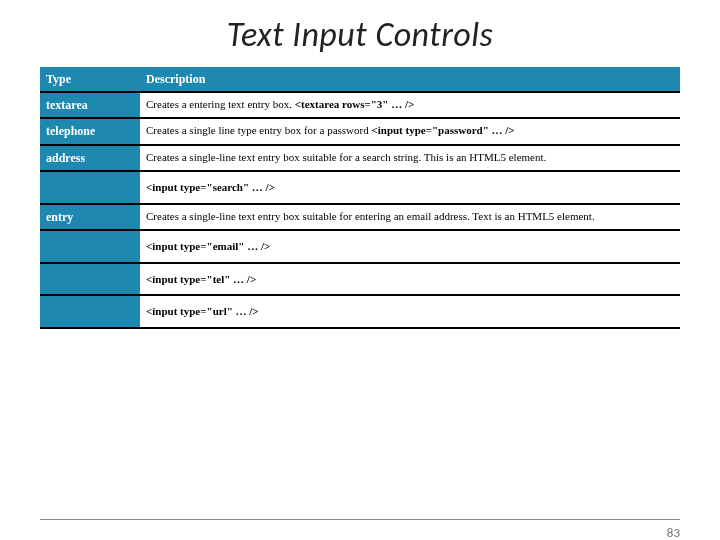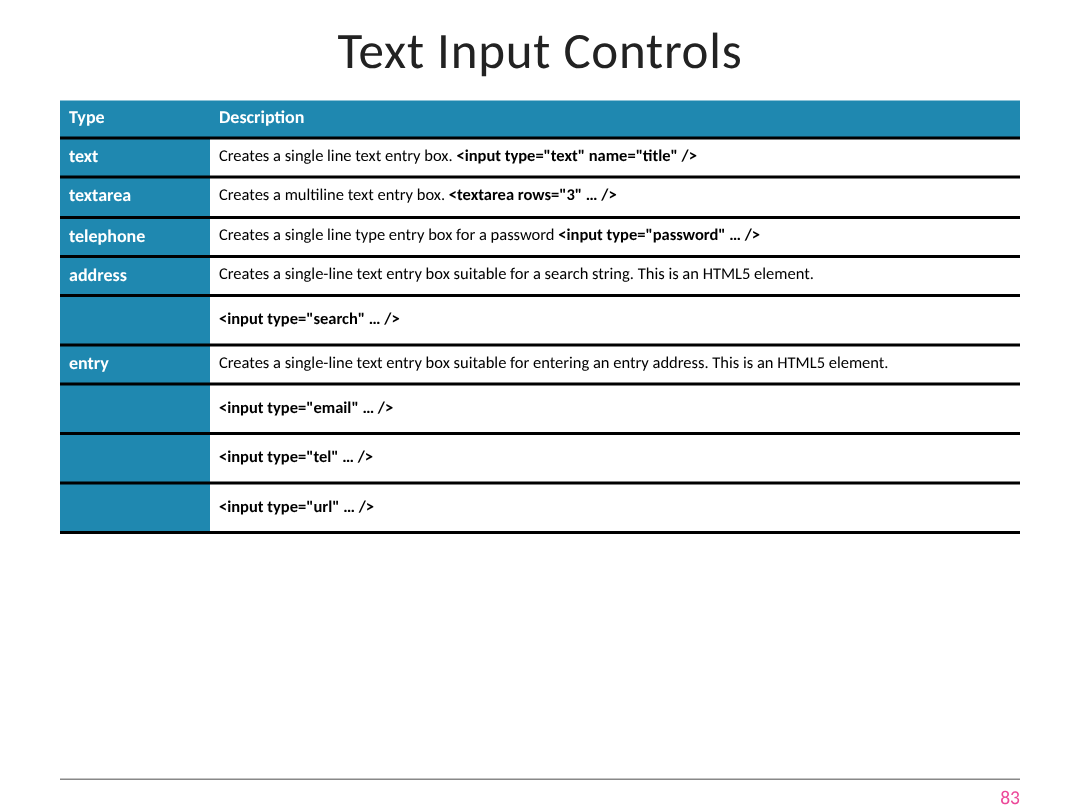--- a/index.html
+++ b/index.html
@@ -25,6 +25,7 @@
     margin: 14px 0 12px 0;
     letter-spacing: 0.5px;
     color: #222;
+    font-style: italic;
   }
   .table-wrap {
     margin: 0 40px 0 40px;

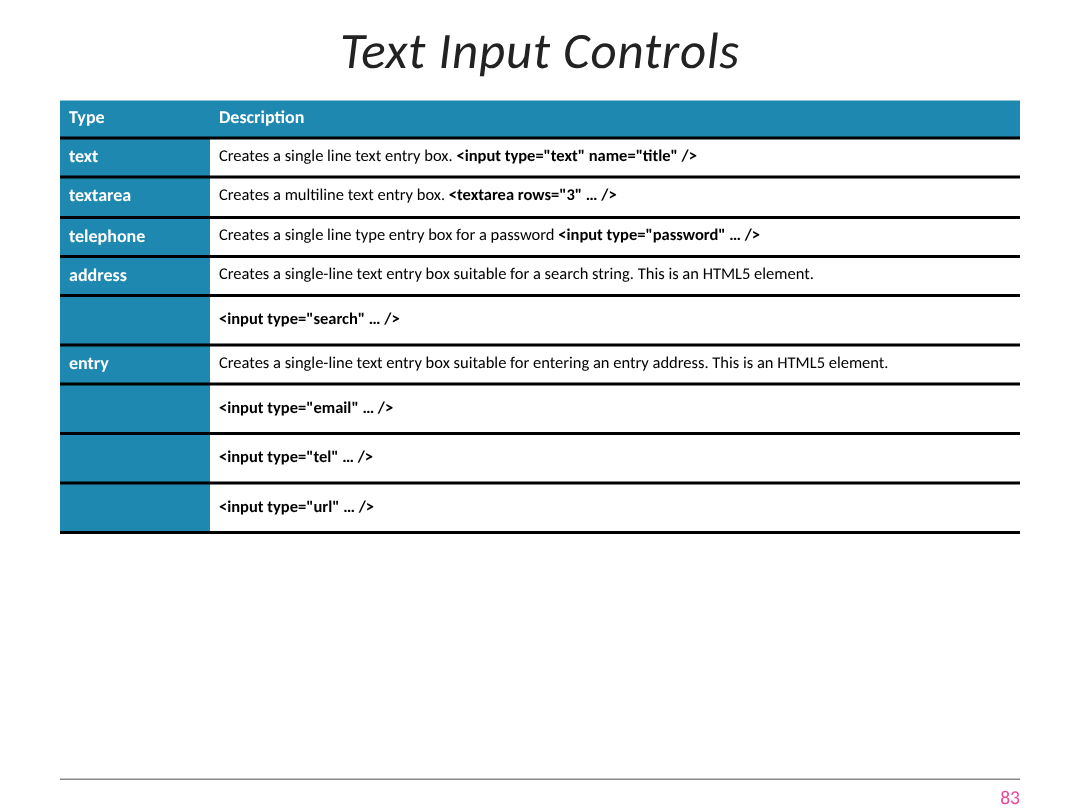--- a/index.html
+++ b/index.html
@@ -34,6 +34,7 @@
     border-collapse: collapse;
     width: 100%;
     font-size: 11px;
+    font-family: Liberation Serif, serif;
   }
   th, td {
     text-align: left;

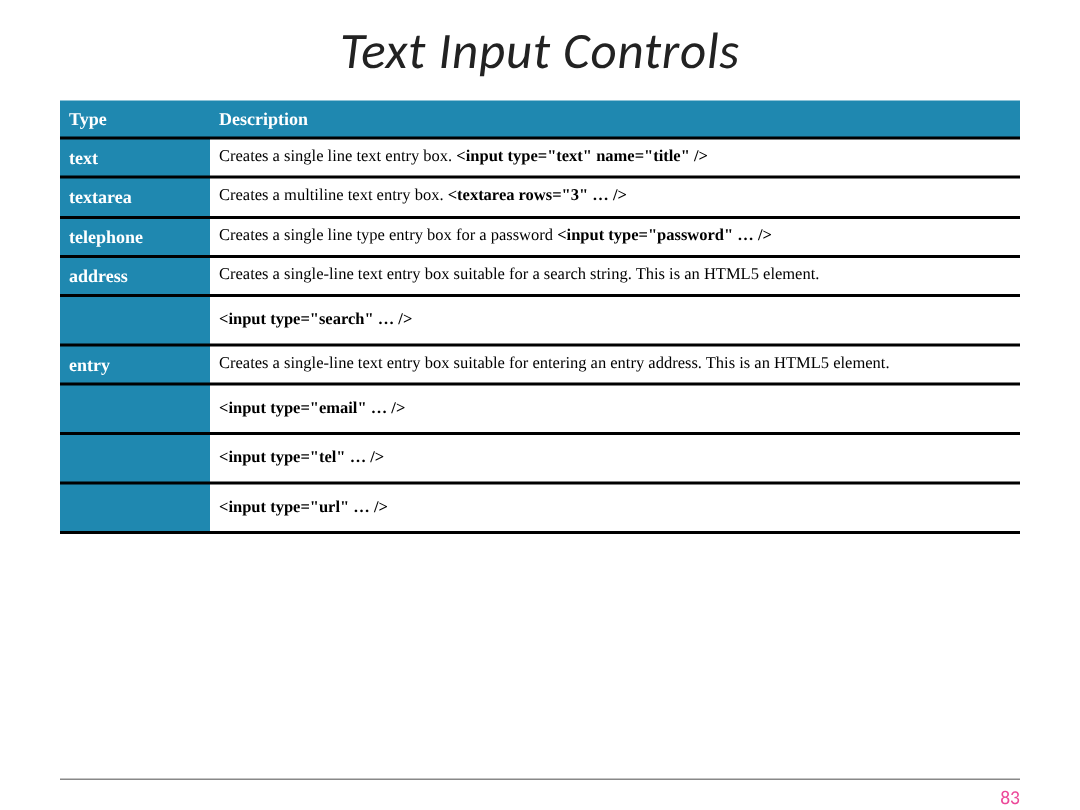--- a/index.html
+++ b/index.html
@@ -101,10 +101,6 @@
       </thead>
       <tbody id="tbody">
           <tr>
-            <td class="typecell">text</td>
-            <td class="desccell"><span>Creates a single line text entry box.</span>  <span class="code">&lt;input type="text" name="title" /&gt;</span></td>
-          </tr>
-          <tr>
             <td class="typecell">textarea</td>
             <td class="desccell"><span>Creates a multiline text entry box.</span>  <span class="code">&lt;textarea rows="3" … /&gt;</span></td>
           </tr>

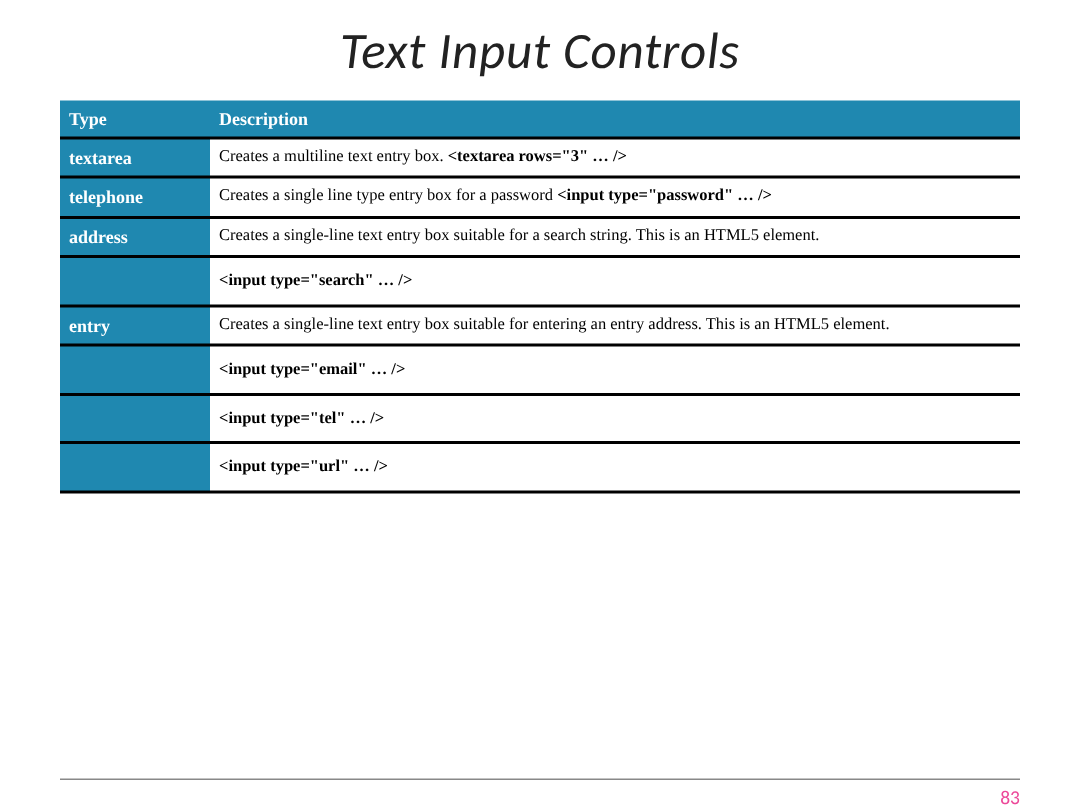--- a/index.html
+++ b/index.html
@@ -102,7 +102,7 @@
       <tbody id="tbody">
           <tr>
             <td class="typecell">textarea</td>
-            <td class="desccell"><span>Creates a multiline text entry box.</span>  <span class="code">&lt;textarea rows="3" … /&gt;</span></td>
+            <td class="desccell"><span>Creates a entering text entry box.</span>  <span class="code">&lt;textarea rows="3" … /&gt;</span></td>
           </tr>
           <tr>
             <td class="typecell">telephone</td>

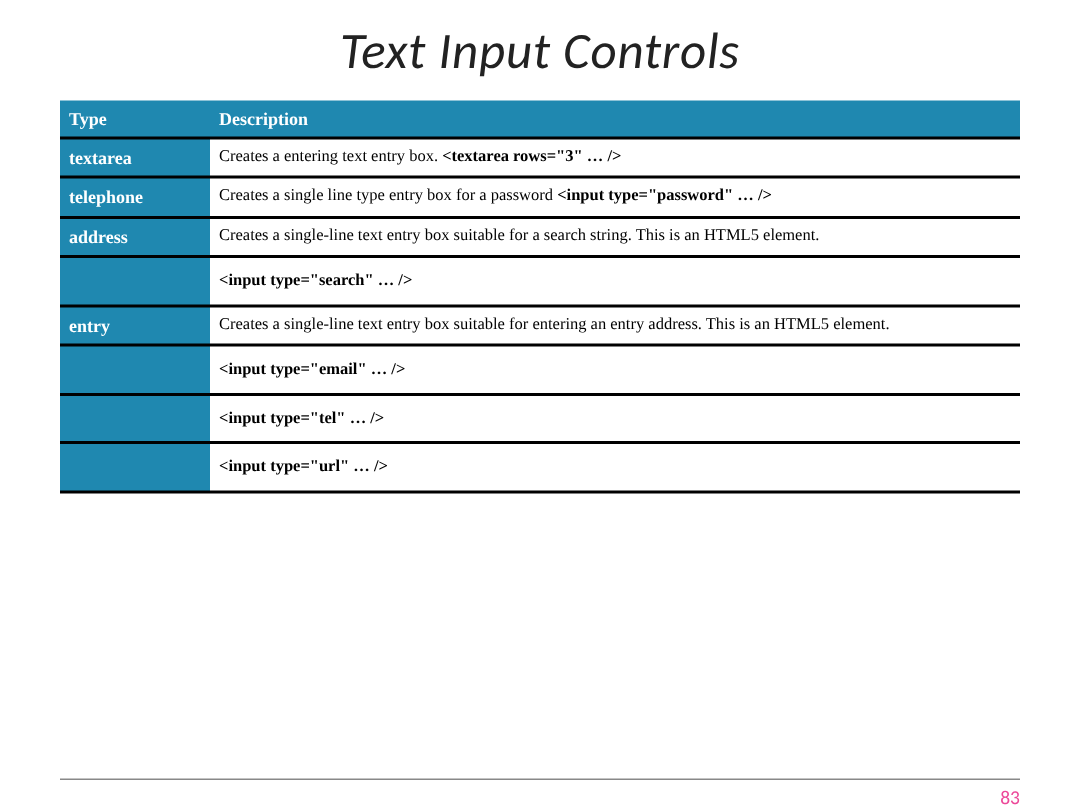--- a/index.html
+++ b/index.html
@@ -118,7 +118,7 @@
           </tr>
           <tr>
             <td class="typecell">entry</td>
-            <td class="desccell"><span>Creates a single-line text entry box suitable for entering an entry address. This is an HTML5 element.</span></td>
+            <td class="desccell"><span>Creates a single-line text entry box suitable for entering an email address. Text is an HTML5 element.</span></td>
           </tr>
           <tr class="extra-row">
             <td class="typecell"></td>

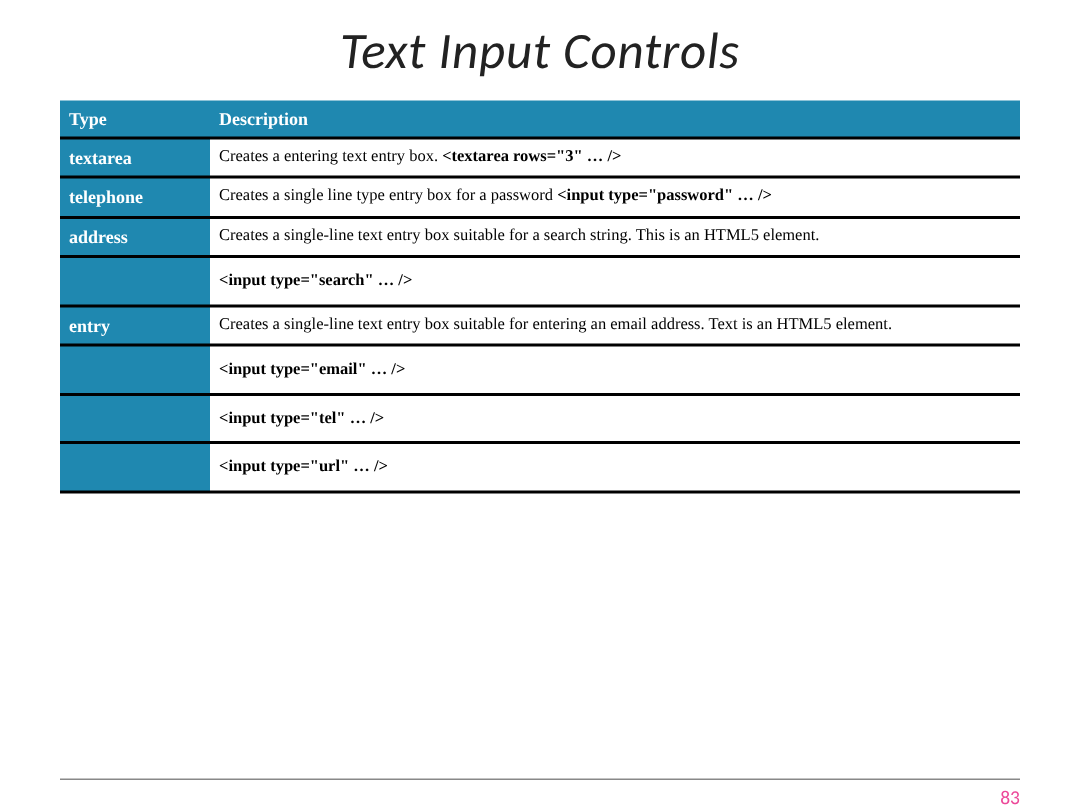--- a/index.html
+++ b/index.html
@@ -77,7 +77,7 @@
     right: 40px;
     bottom: 14px;
     font-size: 13px;
-    color: #ec4899;
+    color: #737373;
   }
   .extra-row td {
     padding-top: 8px;

